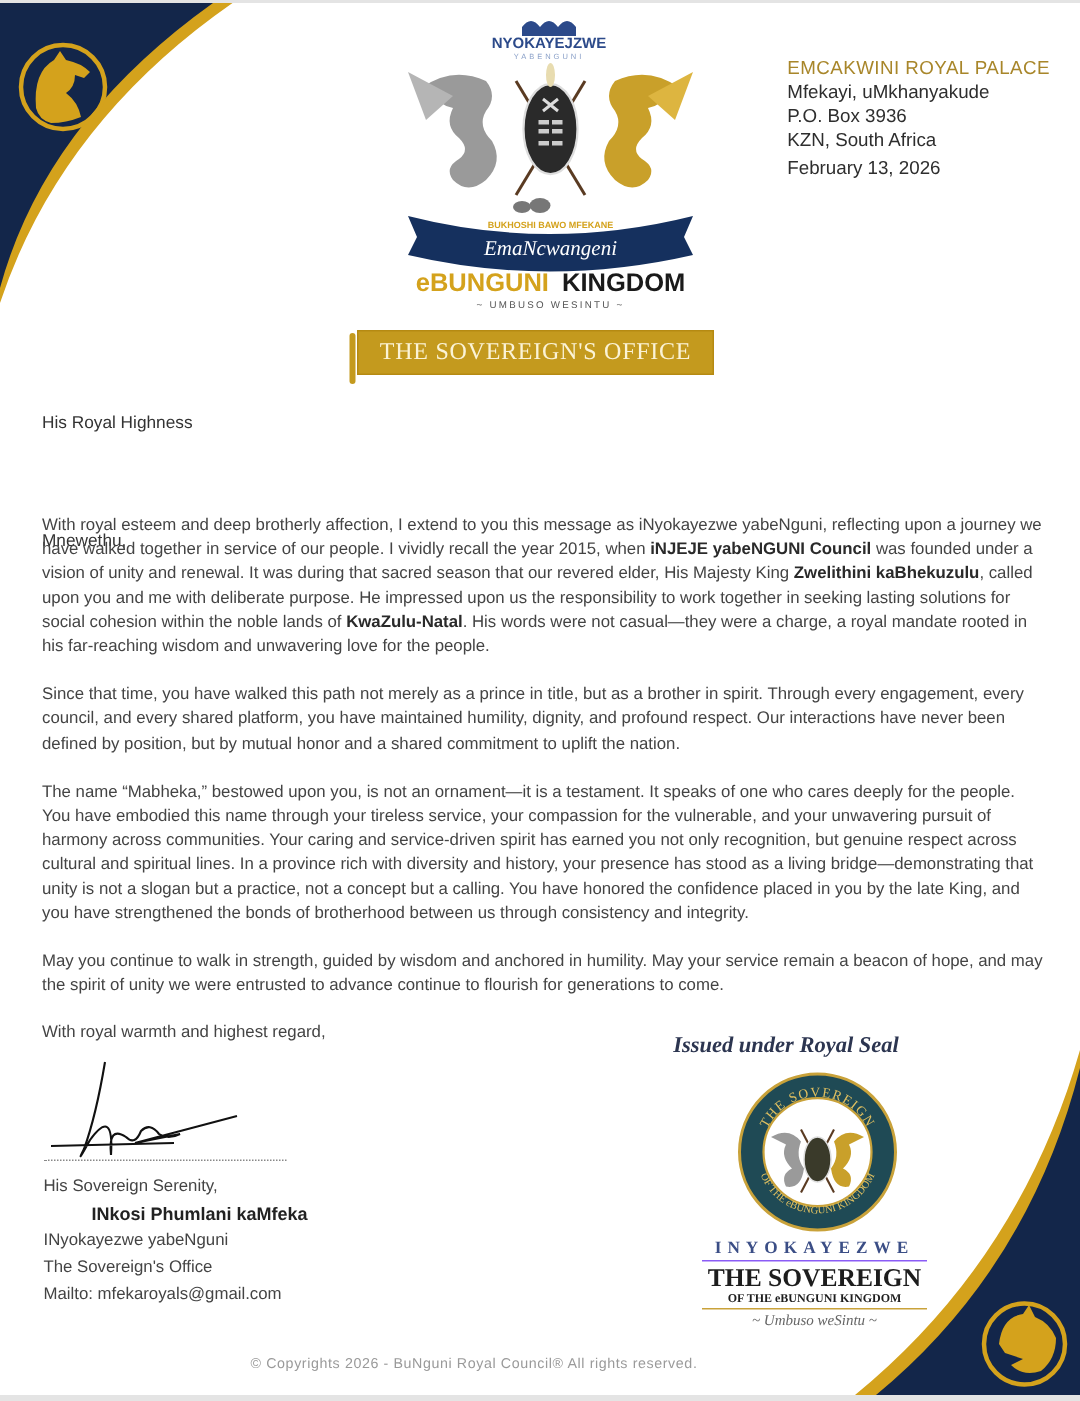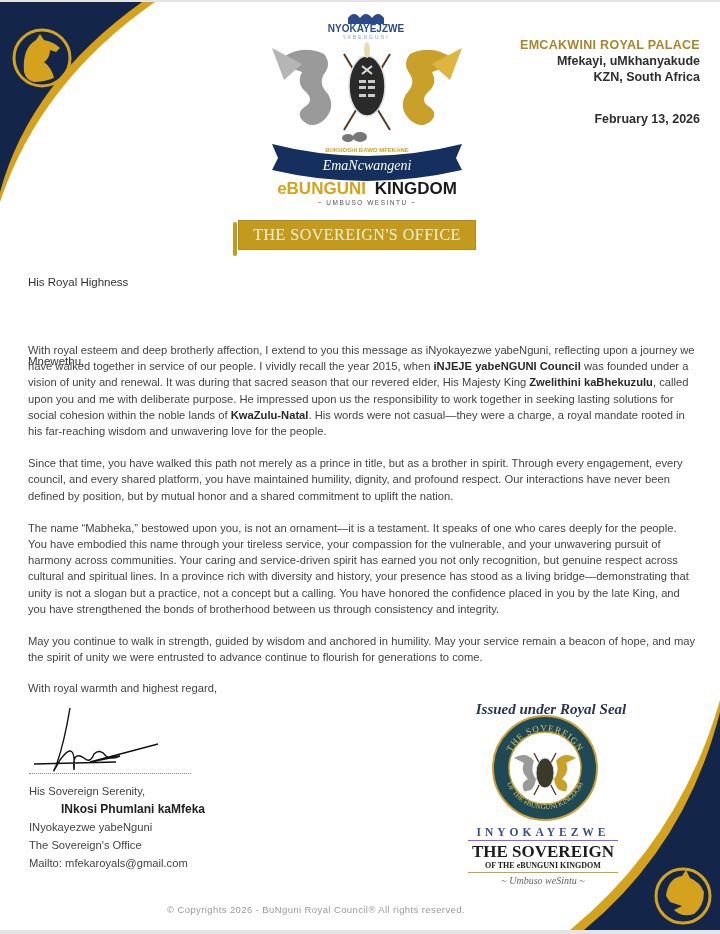--- a/index.html
+++ b/index.html
@@ -28,7 +28,7 @@
     content:""; position:absolute; left:-5px; top:2px; width:4px; height:34px; background:#c49a1e; border-radius:2px;
   }
 
-  .address { position:absolute; right:20px; top:37px; text-align:right; font-size:12.5px; line-height:16px; color:#2e2e2e; font-weight:bold; }
+  .address { position:absolute; right:20px; top:37px; font-size:12.5px; line-height:16px; color:#2e2e2e; font-weight:normal; }
   .address .palace { color:#a8862a; letter-spacing:0.3px; }
   .address .date { margin-top:26px; }
 

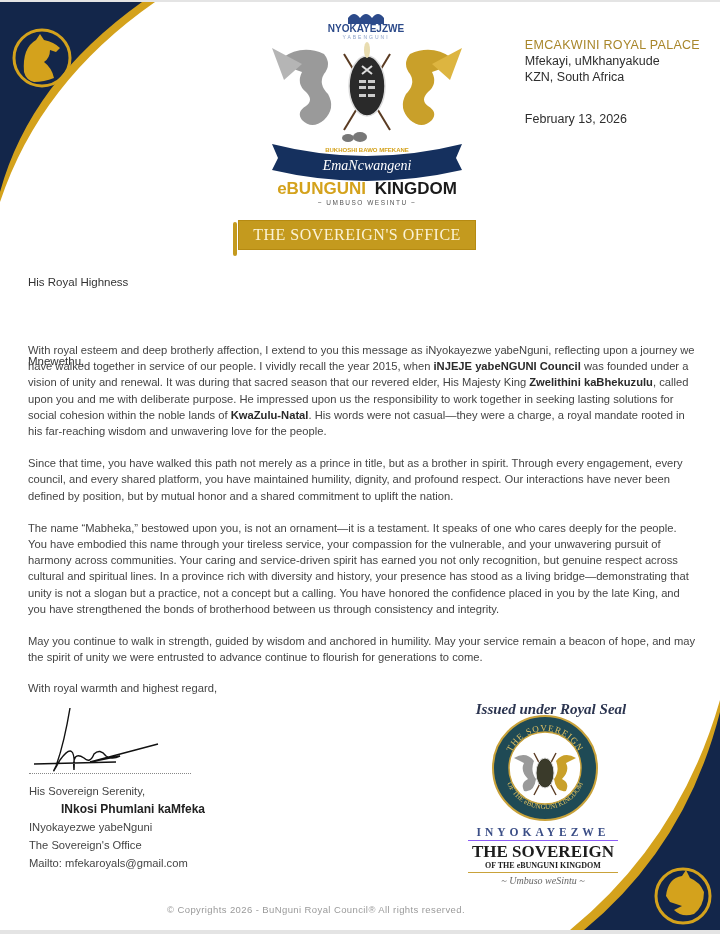--- a/index.html
+++ b/index.html
@@ -121,6 +121,7 @@
 <div class="address">
   <div class="palace">EMCAKWINI ROYAL PALACE</div>
   <div>Mfekayi, uMkhanyakude</div>
+  <div>P.O. Box 3936</div>
   <div>KZN, South Africa</div>
   <div class="date">February 13, 2026</div>
 </div>

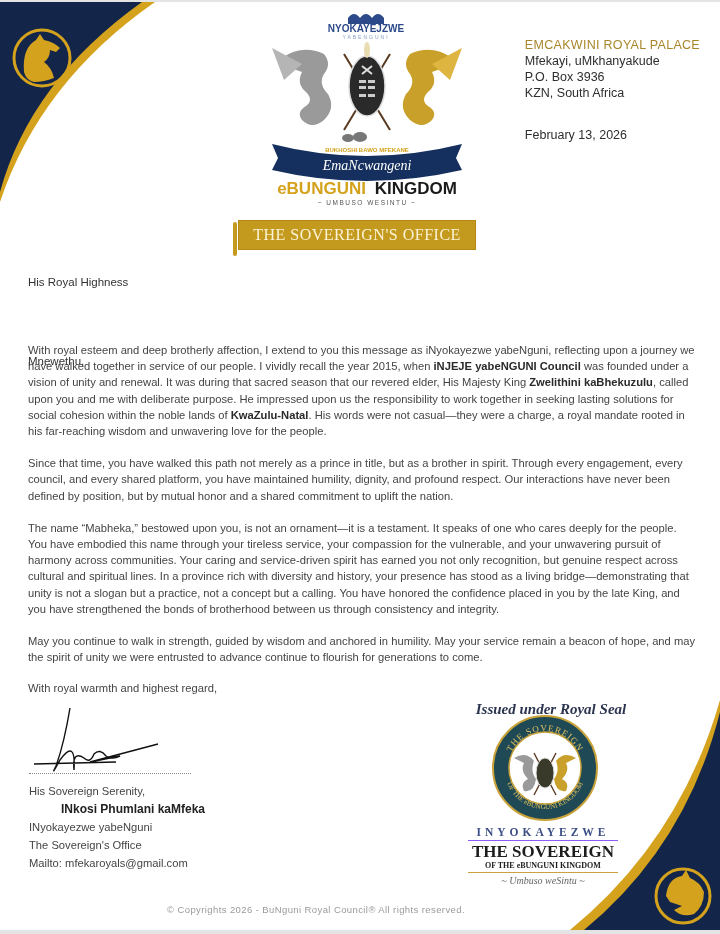--- a/index.html
+++ b/index.html
@@ -30,7 +30,7 @@
 
   .address { position:absolute; right:20px; top:37px; font-size:12.5px; line-height:16px; color:#2e2e2e; font-weight:normal; }
   .address .palace { color:#a8862a; letter-spacing:0.3px; }
-  .address .date { margin-top:26px; }
+  .address .date { margin-top:3px; }
 
   .recipient { position:absolute; left:28px; top:273px; font-size:11.5px; line-height:18px; color:#333;text-align:right; }
   .salutation { position:absolute; left:28px; top:314px; font-size:11.5px; color:#333;margin-top:41px; }

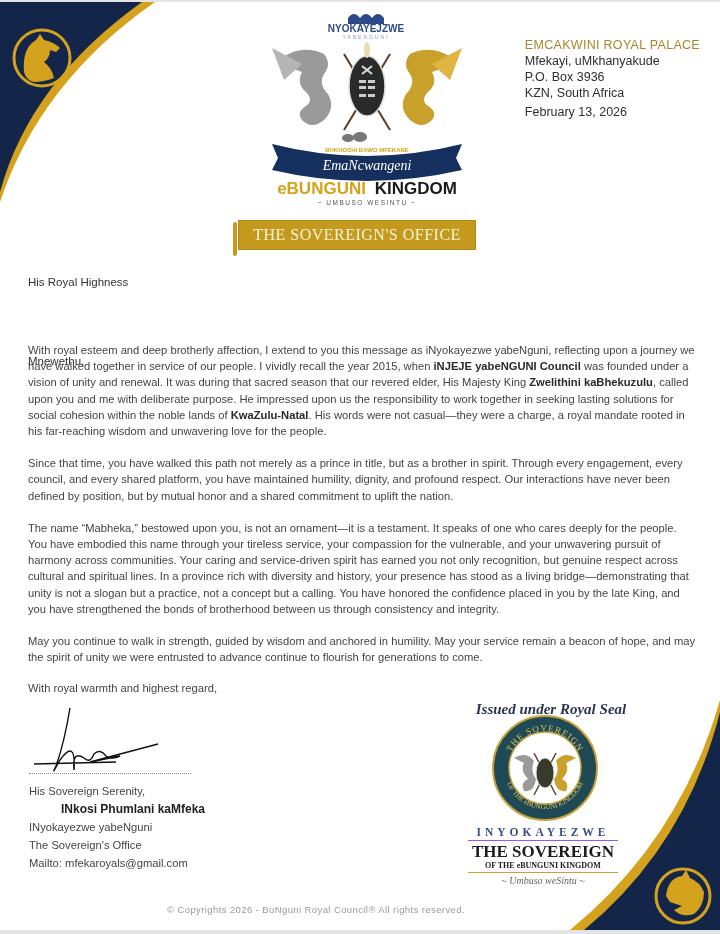--- a/index.html
+++ b/index.html
@@ -47,8 +47,8 @@
   .signer { position:absolute; left:29px; top:782px; font-size:11.2px; line-height:18px; color:#444; }
   .signer .name { font-weight:bold; color:#222; font-size:12px;margin-left:32px; }
 
-  .seal-caption { position:absolute; left:466px; top:689px; width:170px; text-align:center;
-    font-family:"Liberation Serif", serif; font-style:italic; font-weight:bold; font-size:15px; color:#2c3550;margin-top:12px; }
+  .seal-caption { position:absolute; left:439px; top:689px; width:170px; text-align:center;
+    font-family:"Liberation Serif", serif; font-style:italic; font-weight:bold; font-size:15px; color:#2c3550; }
   .seal { position:absolute; left:490px; top:713px; width:110px; height:110px; }
 
   .sov-block { position:absolute; left:468px; top:826px; width:150px; text-align:center; font-family:"Liberation Serif", serif; }

